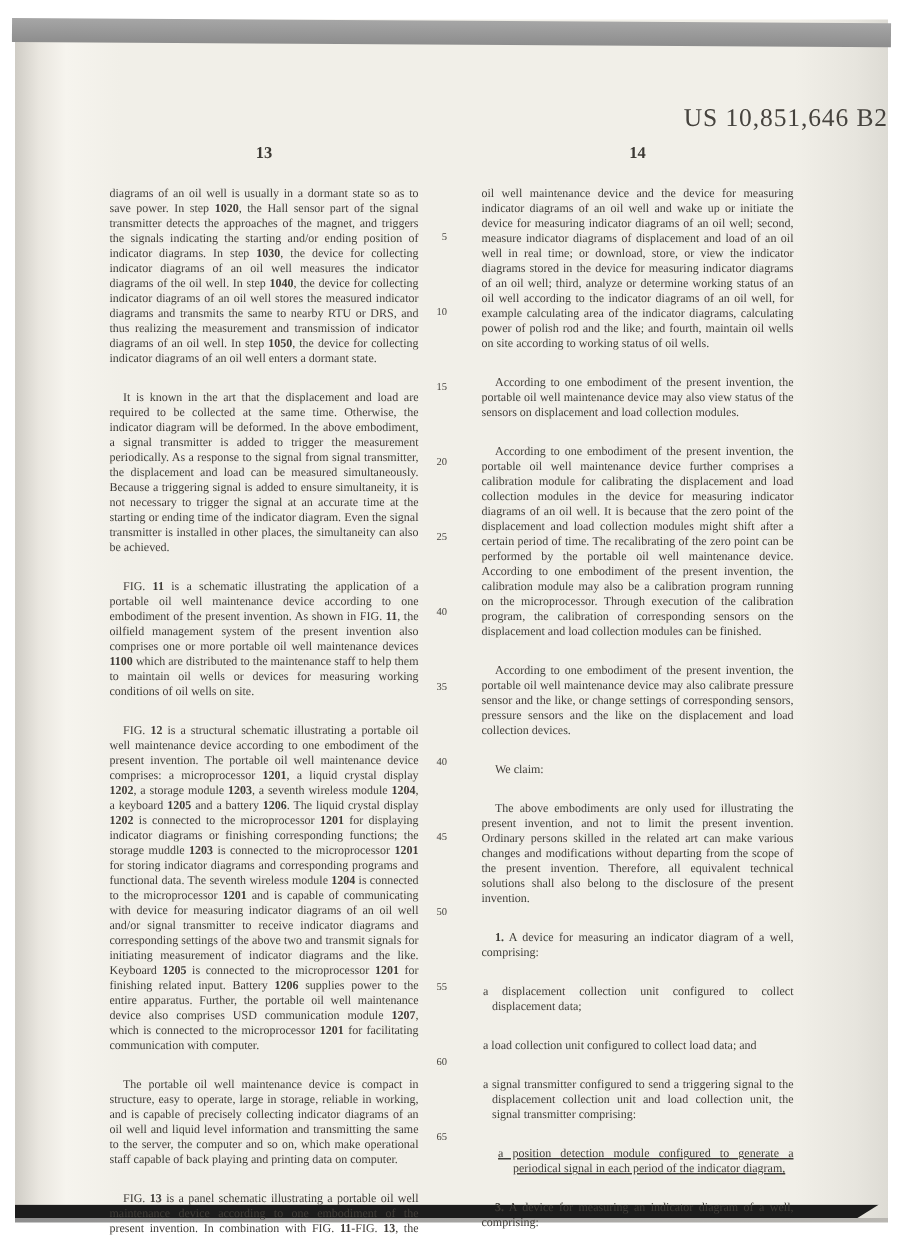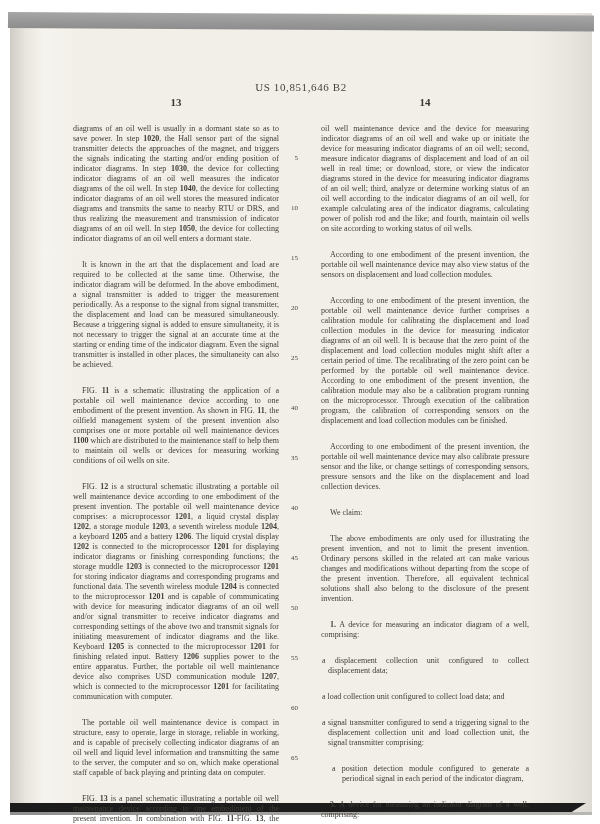--- a/index.html
+++ b/index.html
@@ -29,8 +29,8 @@
     background:linear-gradient(90deg,#8f8f8f,#b9b7b2);
   }
   .patent-number {
-    position:absolute; top:68px; left:0; width:100%;
-    text-align:center; font-size:11px; letter-spacing:0.6px;
+    position:absolute; top:56px; left:0; width:100%;
+    text-align:right; font-size:17px; letter-spacing:0.6px;
     color:#46433e;
   }
   .col { position:absolute; top:83px; color:#403d38; }

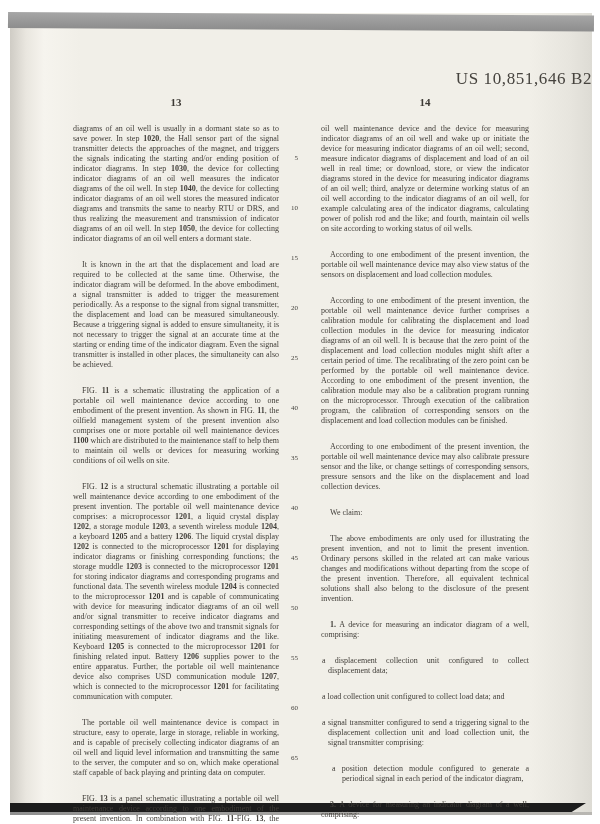--- a/index.html
+++ b/index.html
@@ -50,7 +50,7 @@
   }
   .claim-intro { text-indent:9px; }
   .ci1 { padding-left:7px;  text-indent:-6px; }
-  .ci2 { padding-left:21px; text-indent:-10px; }
+  .ci2 { padding-left:21px; text-indent:-10px;text-decoration:underline; }
 </style>
 </head>
 <body>

